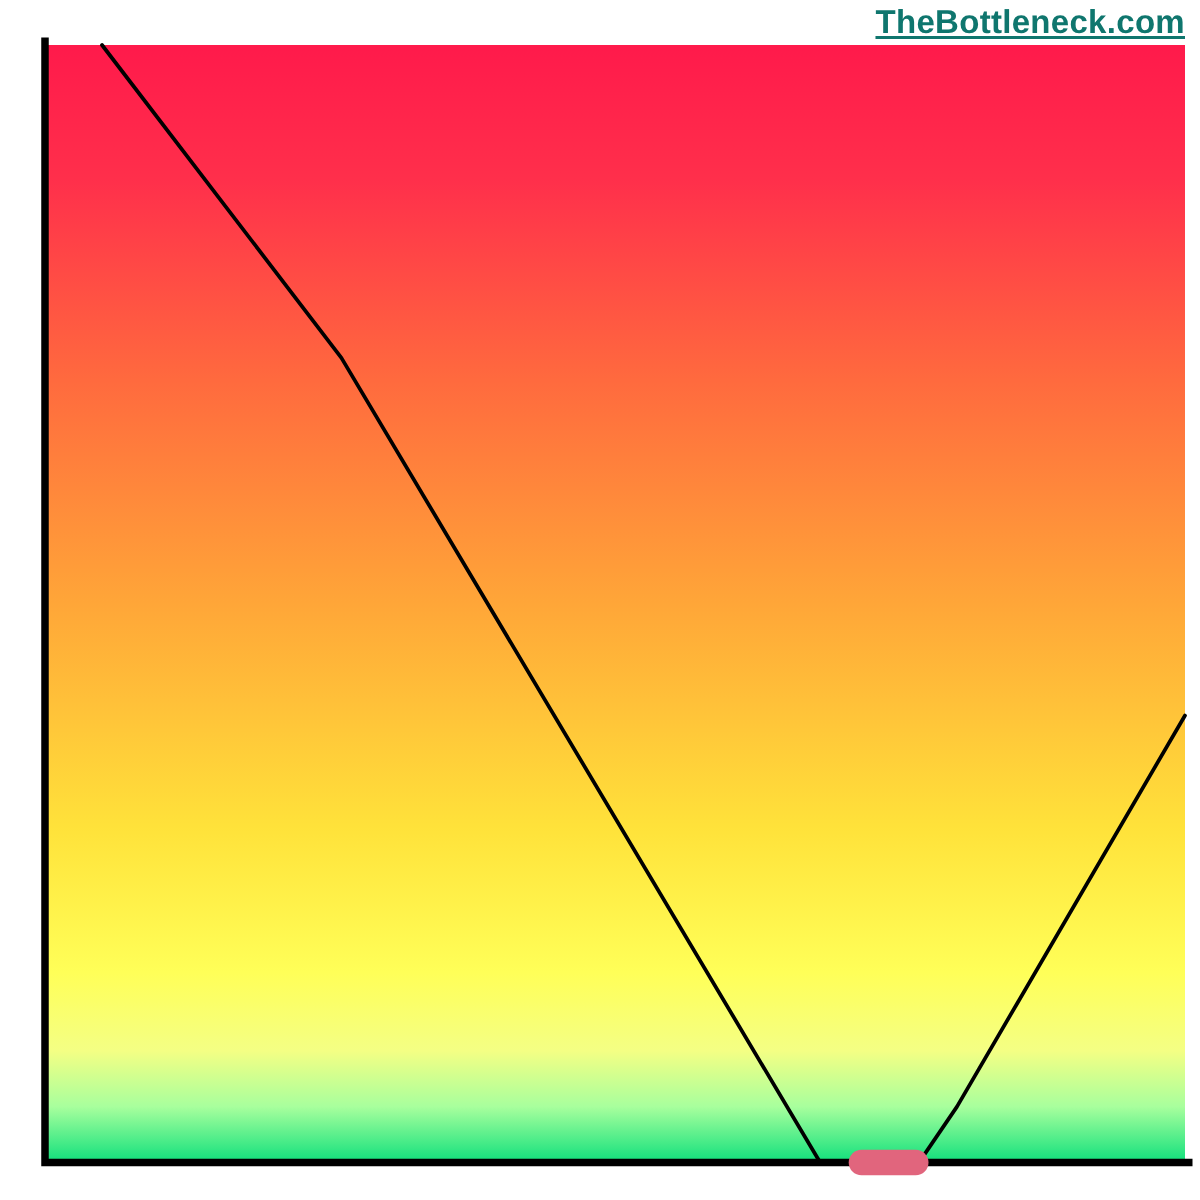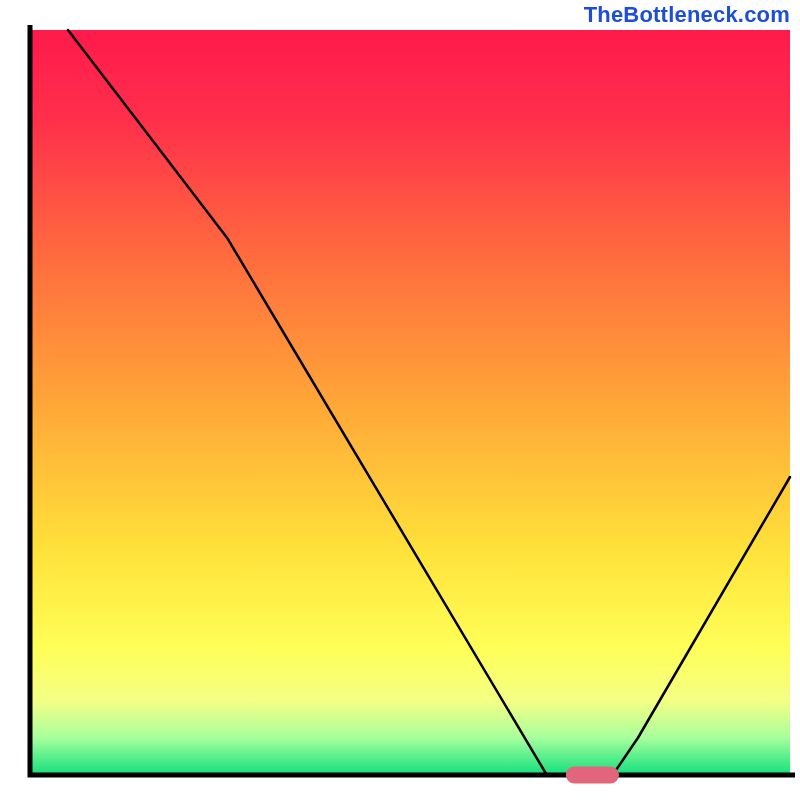--- a/index.html
+++ b/index.html
@@ -22,9 +22,10 @@
     right: 10px;
     font-size: 22px;
     font-weight: bold;
-    color: #1d4ed8;
+    color: #0f766e;
     letter-spacing: 0.2px;
     font-family: Arial, sans-serif;
+    text-decoration: underline;
   }
   svg {
     display: block;

